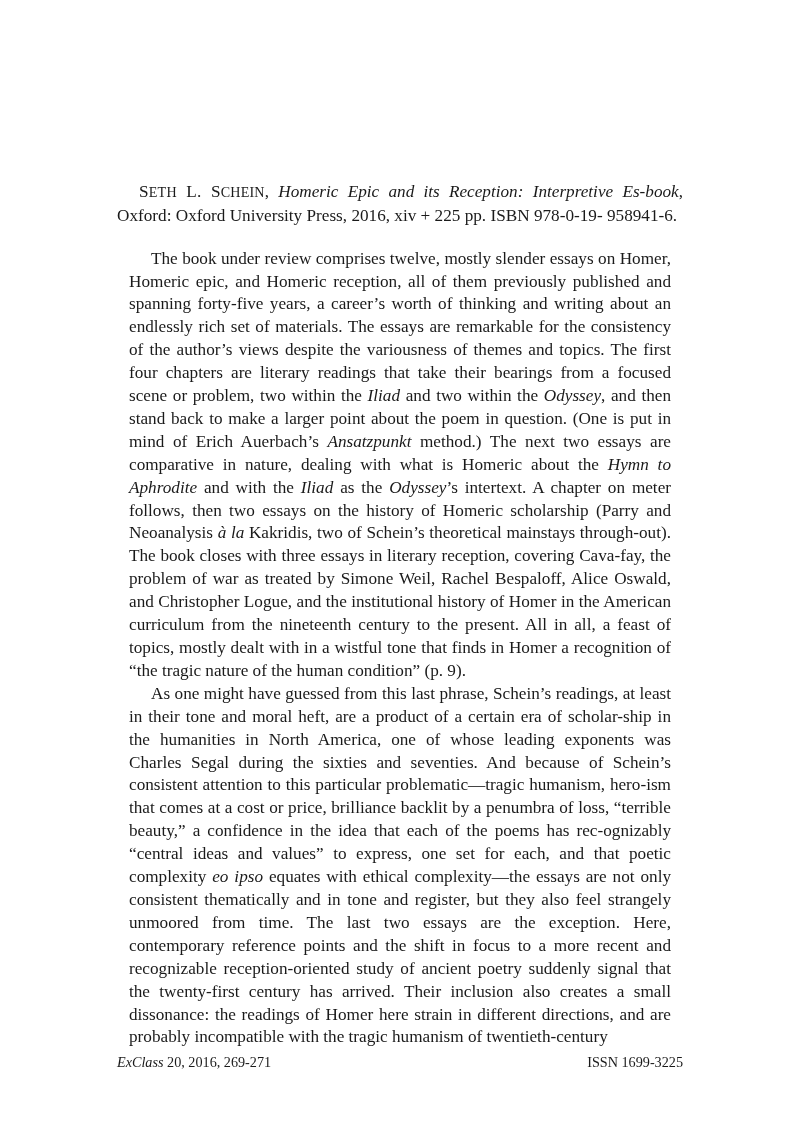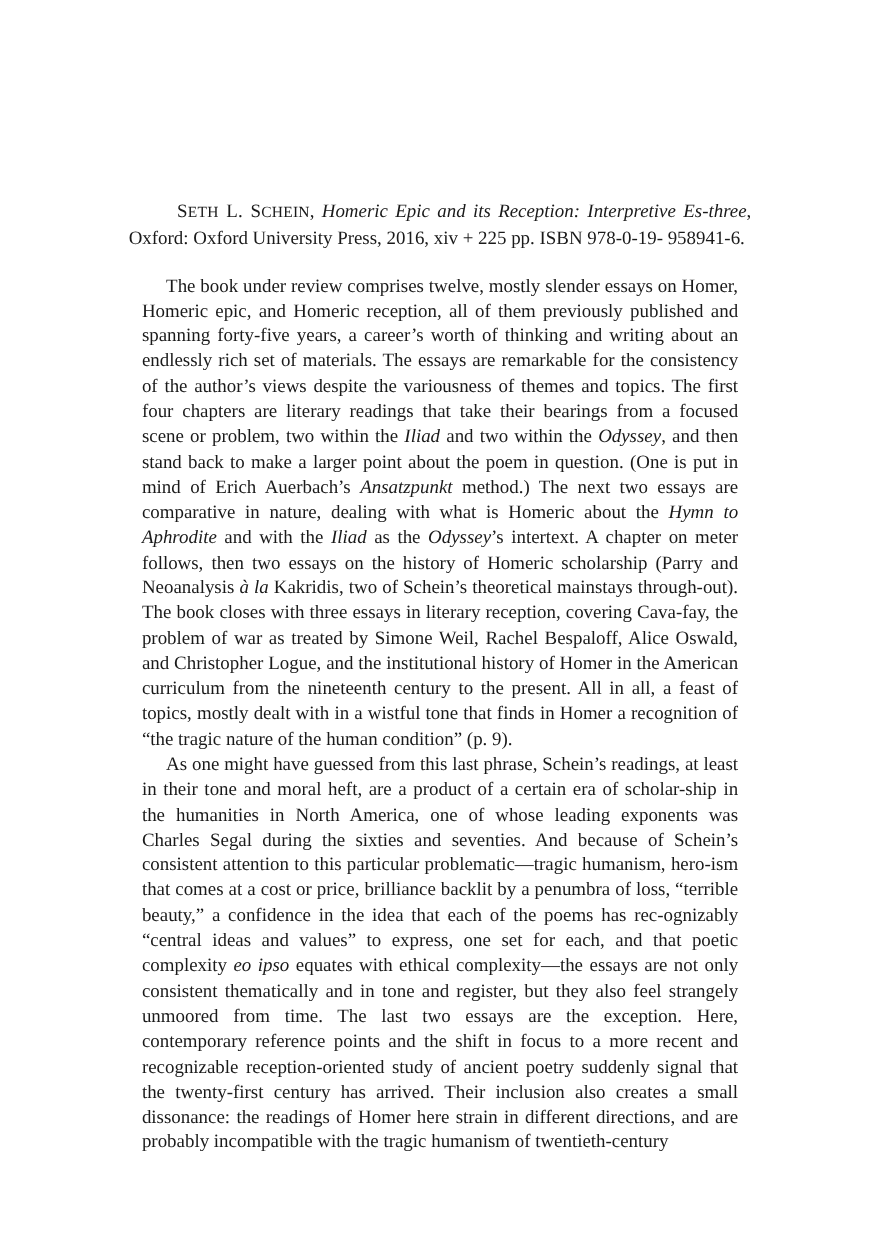--- a/index.html
+++ b/index.html
@@ -41,7 +41,6 @@
   .citation .smallcaps {
     font-variant: small-caps;
     letter-spacing: 0.2px;
-    margin-left: 22px;
   }
   .body-block {
     font-size: 17.2px;

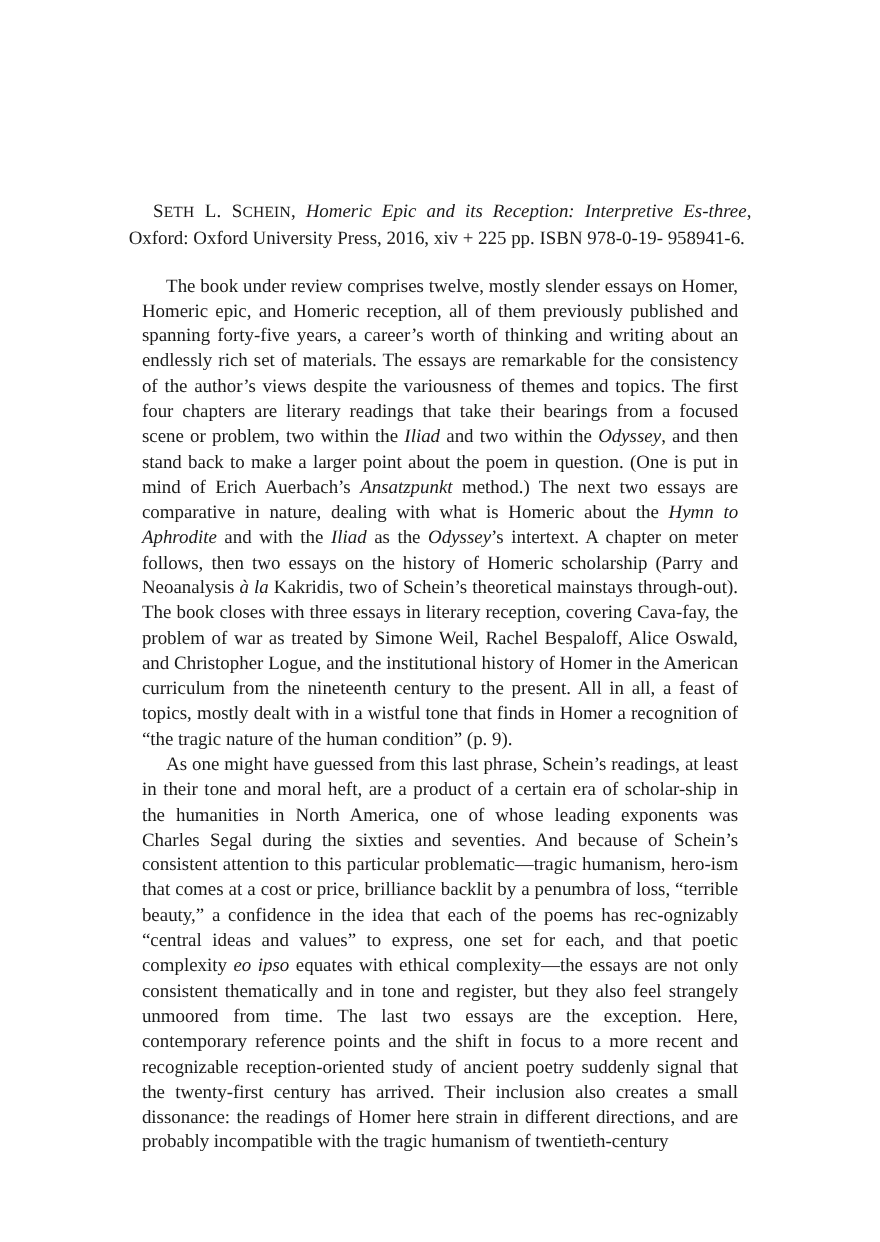--- a/index.html
+++ b/index.html
@@ -84,7 +84,7 @@
 
     <p class="citation">
       <span class="smallcaps"><span>S</span><span style="font-size:0.82em">ETH</span><span>&nbsp;</span><span>L.</span><span>&nbsp;</span><span>S</span><span style="font-size:0.82em">CHEIN</span></span><span>,</span>
-      <i>Homeric Epic and its Reception: Interpretive Es-</i><i>three</i><span>, Oxford: Oxford University Press, 2016,  xiv + 225 pp. ISBN 978-0-19-</span>
+      <i>Homeric Epic and its Reception: Interpretive Es-</i><i>book</i><span>, Oxford: Oxford University Press, 2016,  xiv + 225 pp. ISBN 978-0-19-</span>
       <span>958941-6.</span>
     </p>
 

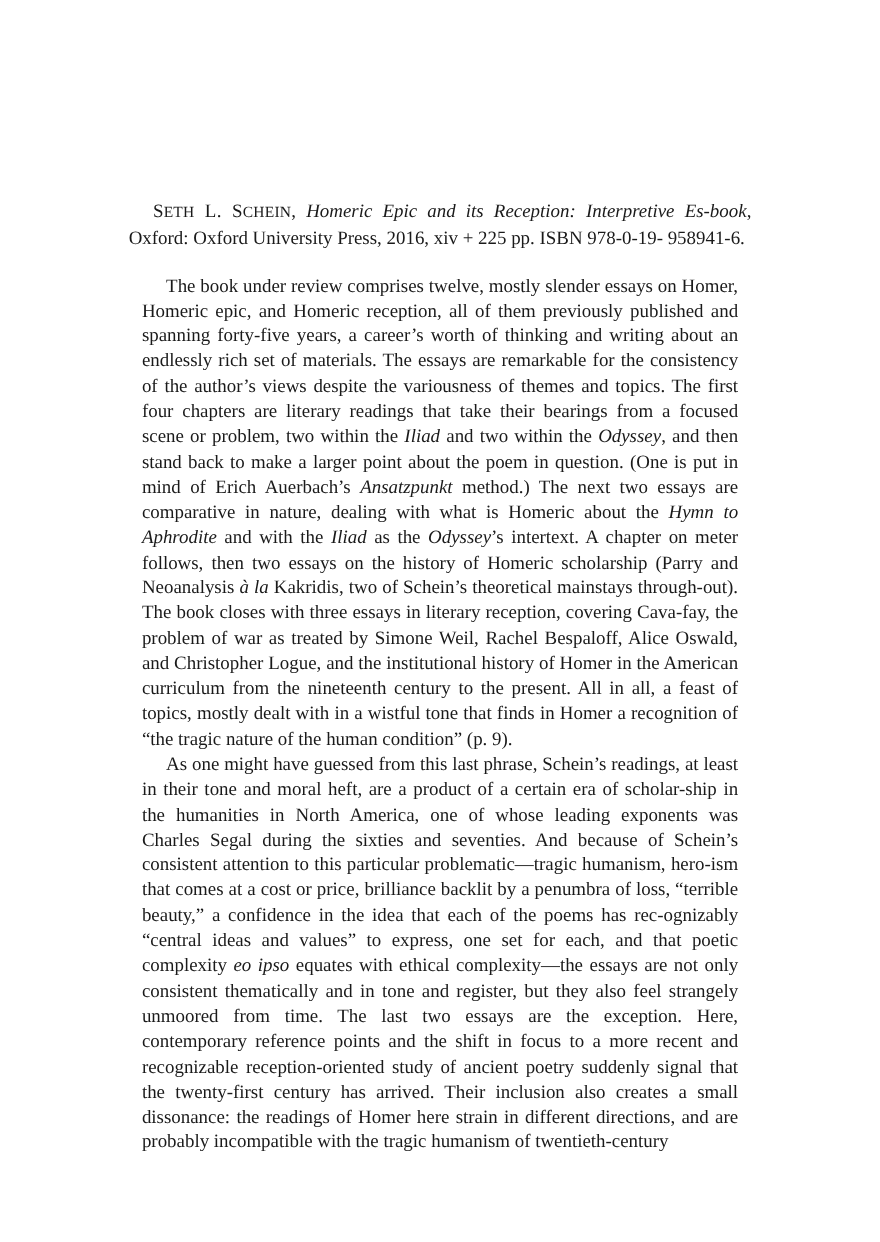--- a/index.html
+++ b/index.html
@@ -95,6 +95,12 @@
 
   </div>
 
+  <div class="footer">
+    <div class="footer-left">
+      <span class="journal">ExClass</span><span> 20, 2016, 269-271</span>
+    </div>
+    <div class="footer-right">ISSN 1699-3225</div>
+  </div>
 
 </div>
 

